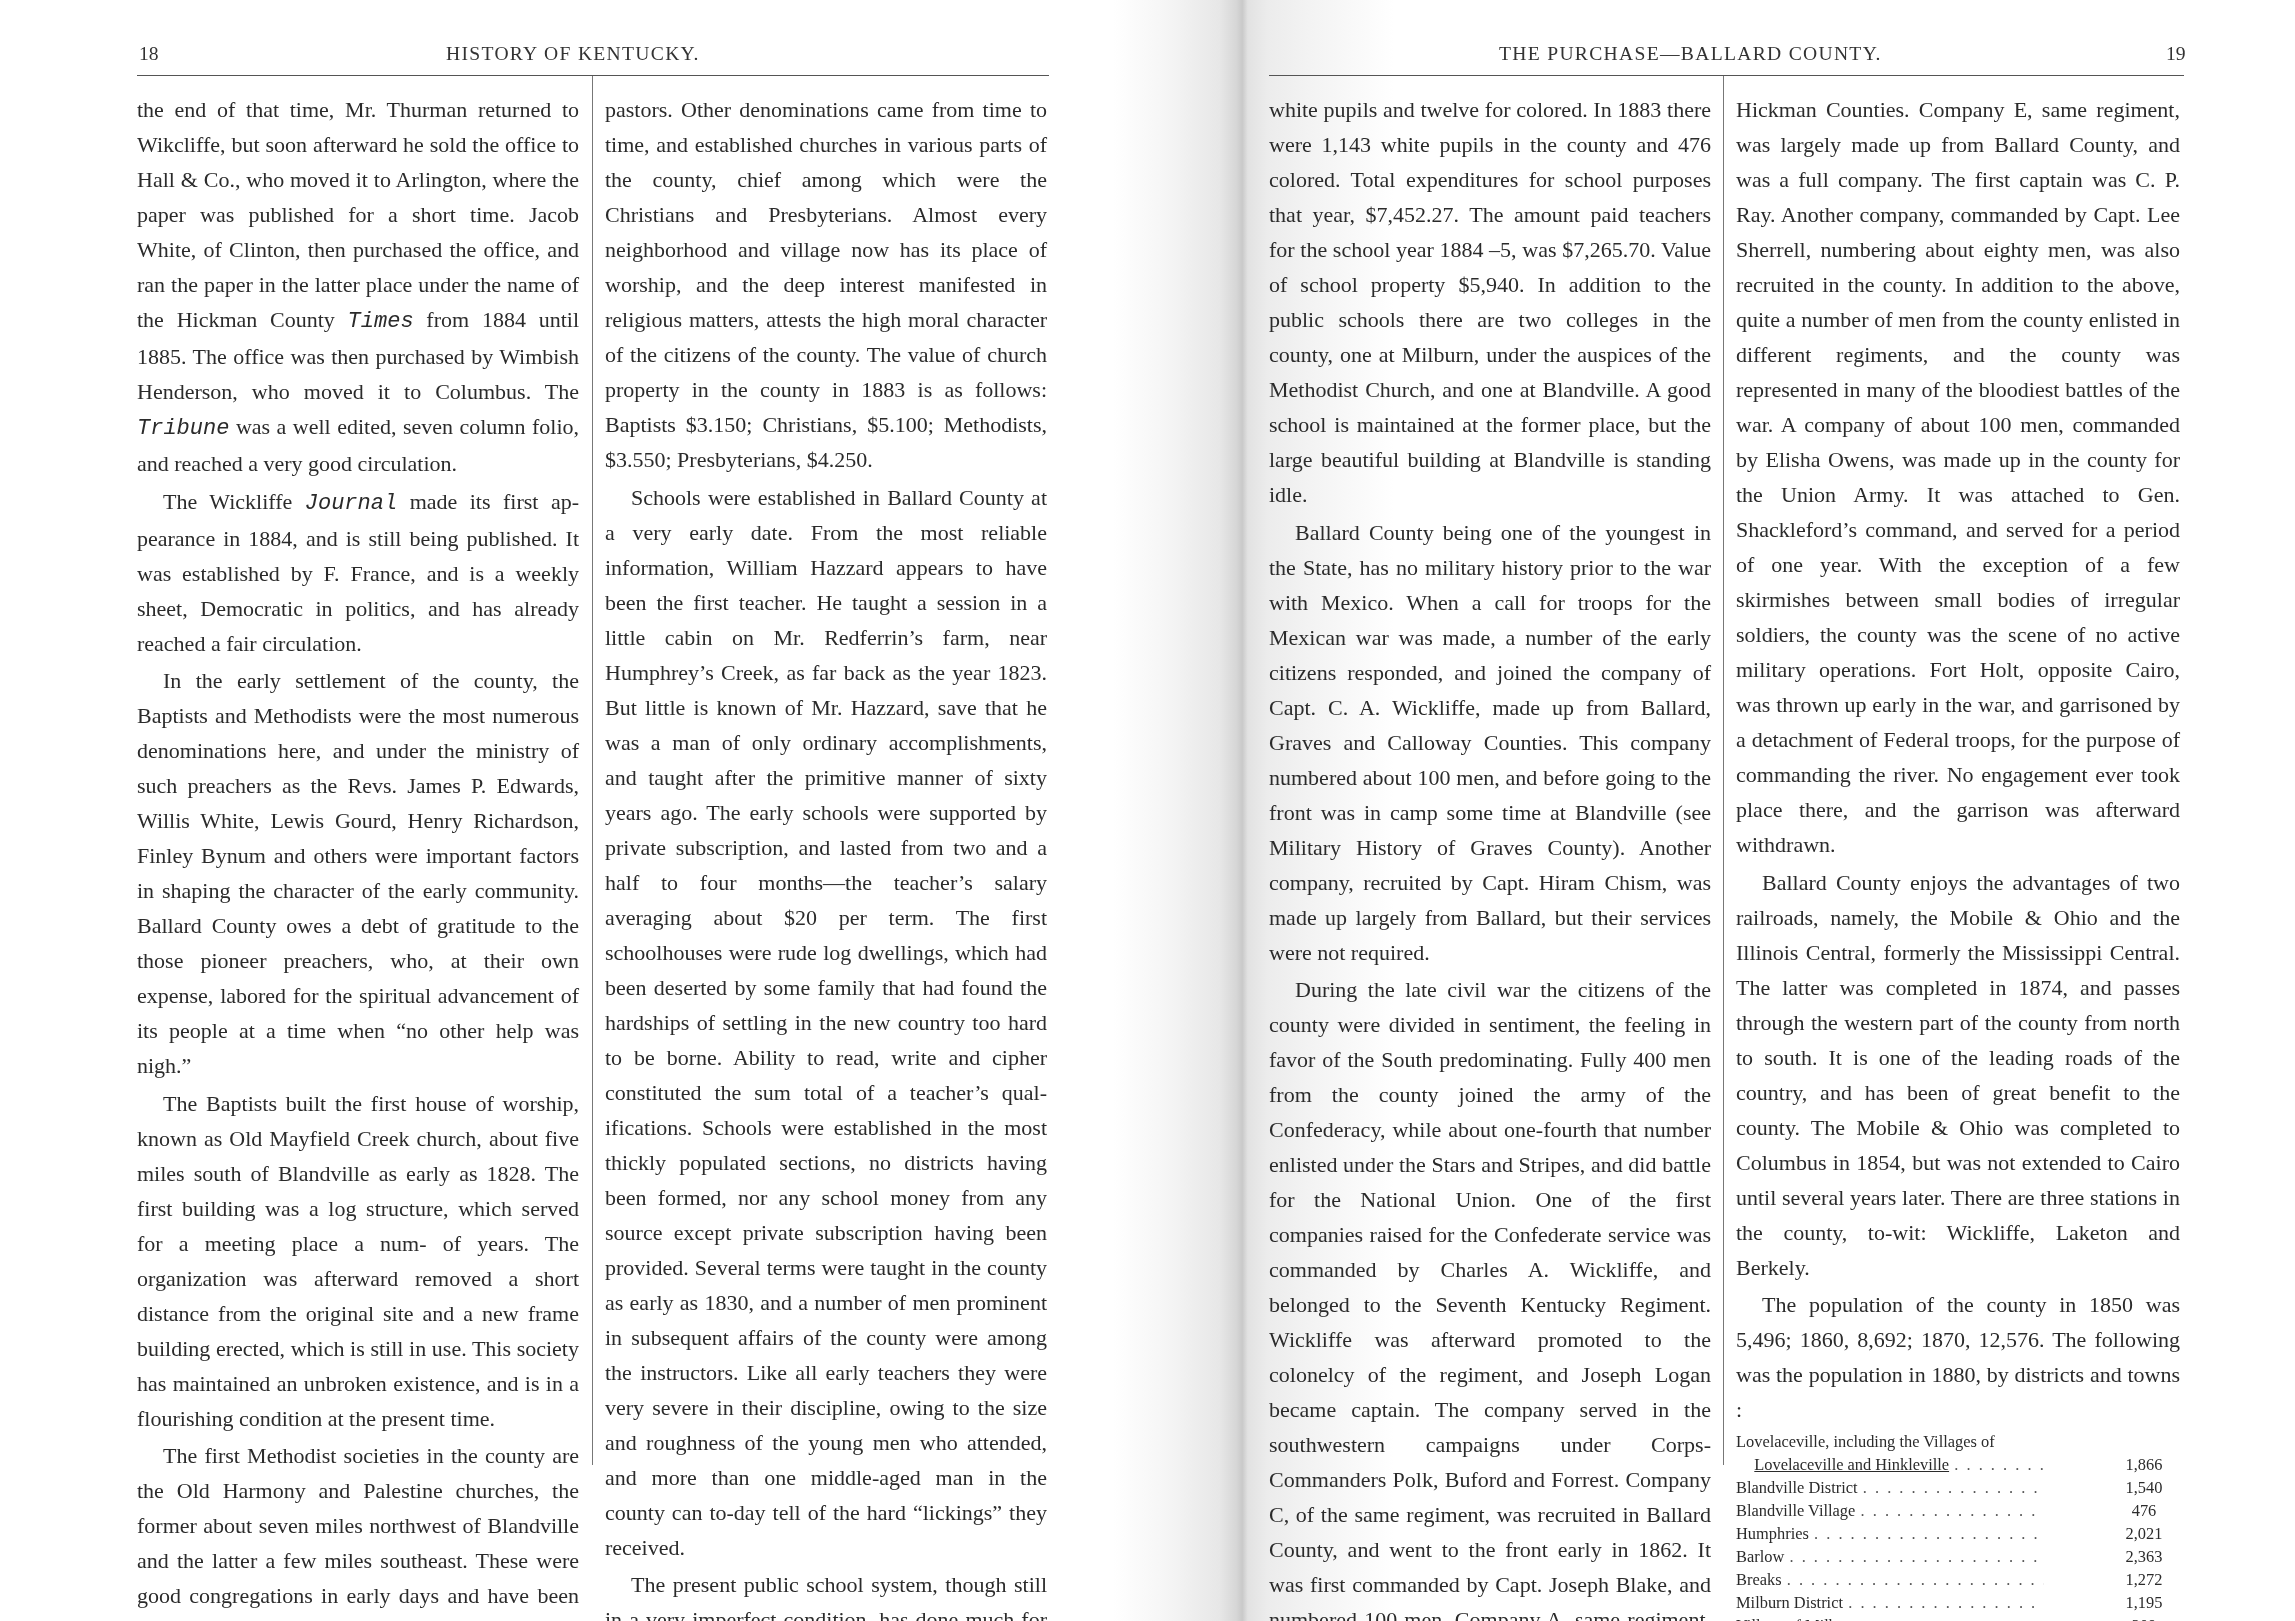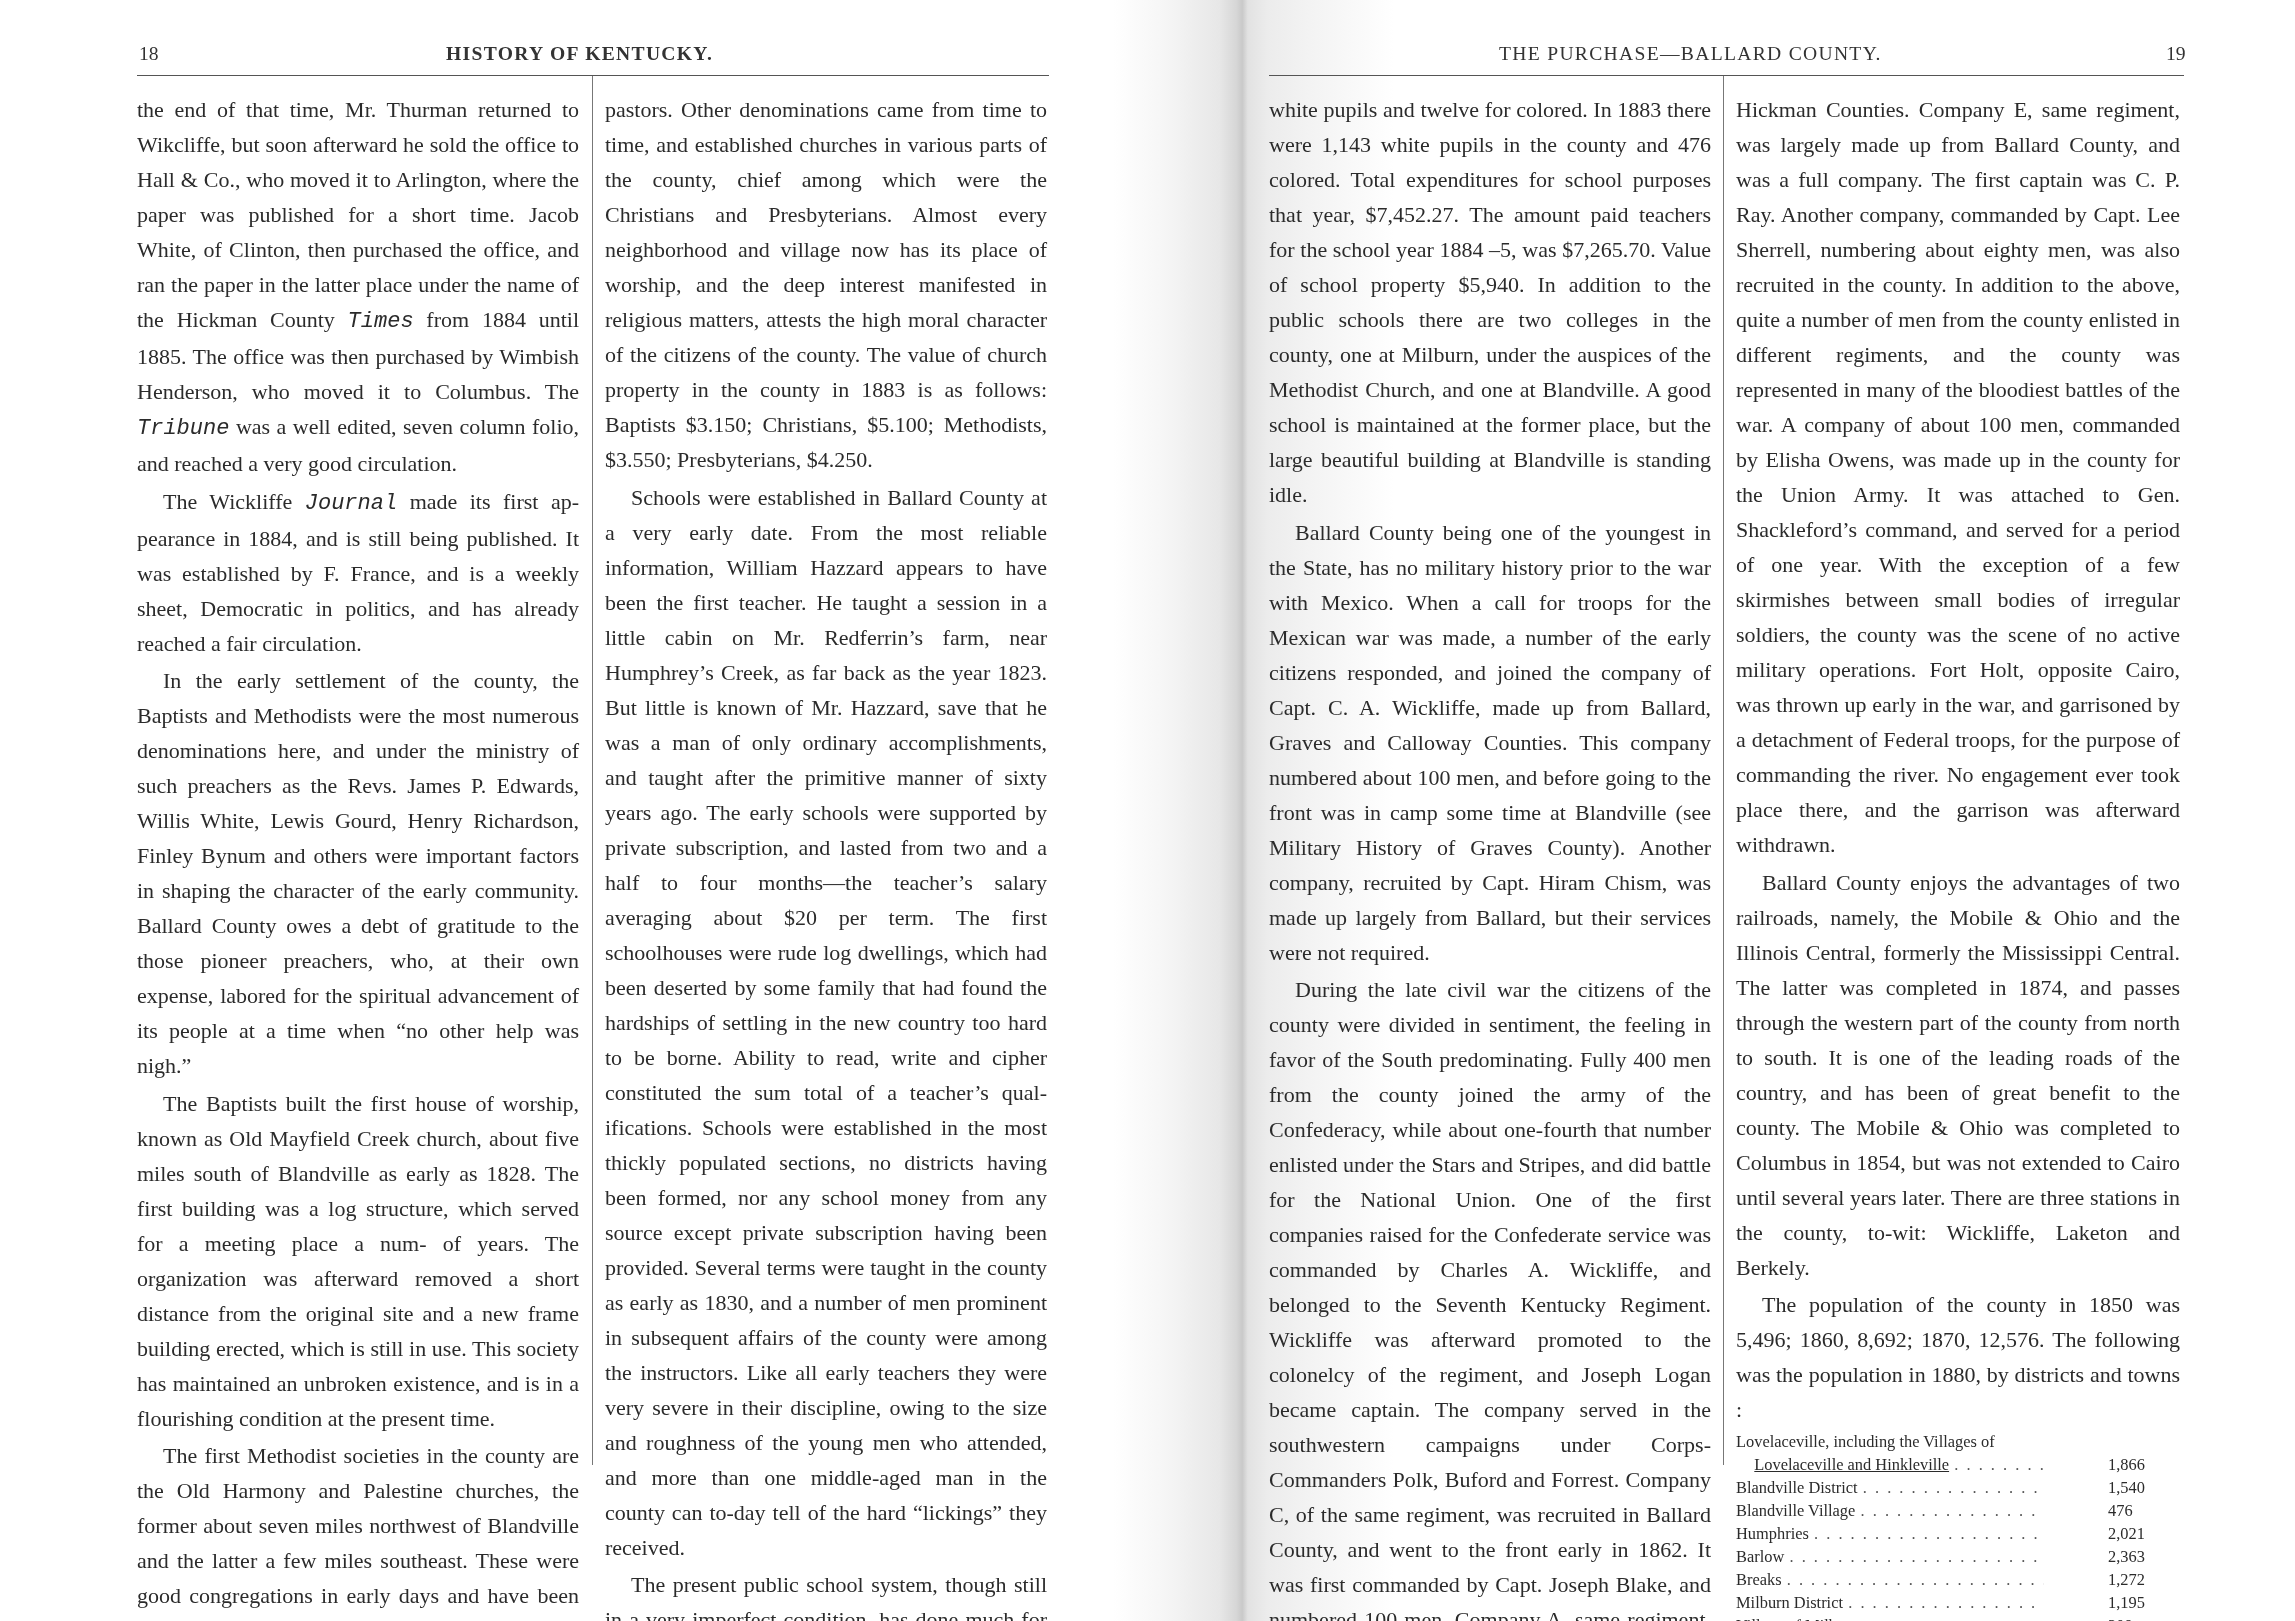--- a/index.html
+++ b/index.html
@@ -63,7 +63,7 @@
 
 <div class="page left">
   <div class="page-number" style="left:139px;">18</div>
-  <div class="running-head" style="left:446px;font-weight:bold;">HISTORY OF KENTUCKY.</div>
+  <div class="running-head" style="left:446px;">HISTORY OF KENTUCKY.</div>
   <div class="head-rule" style="left:137px; width:912px;"></div>
   <div class="col-rule" style="left:592px; height:1389px;"></div>
 

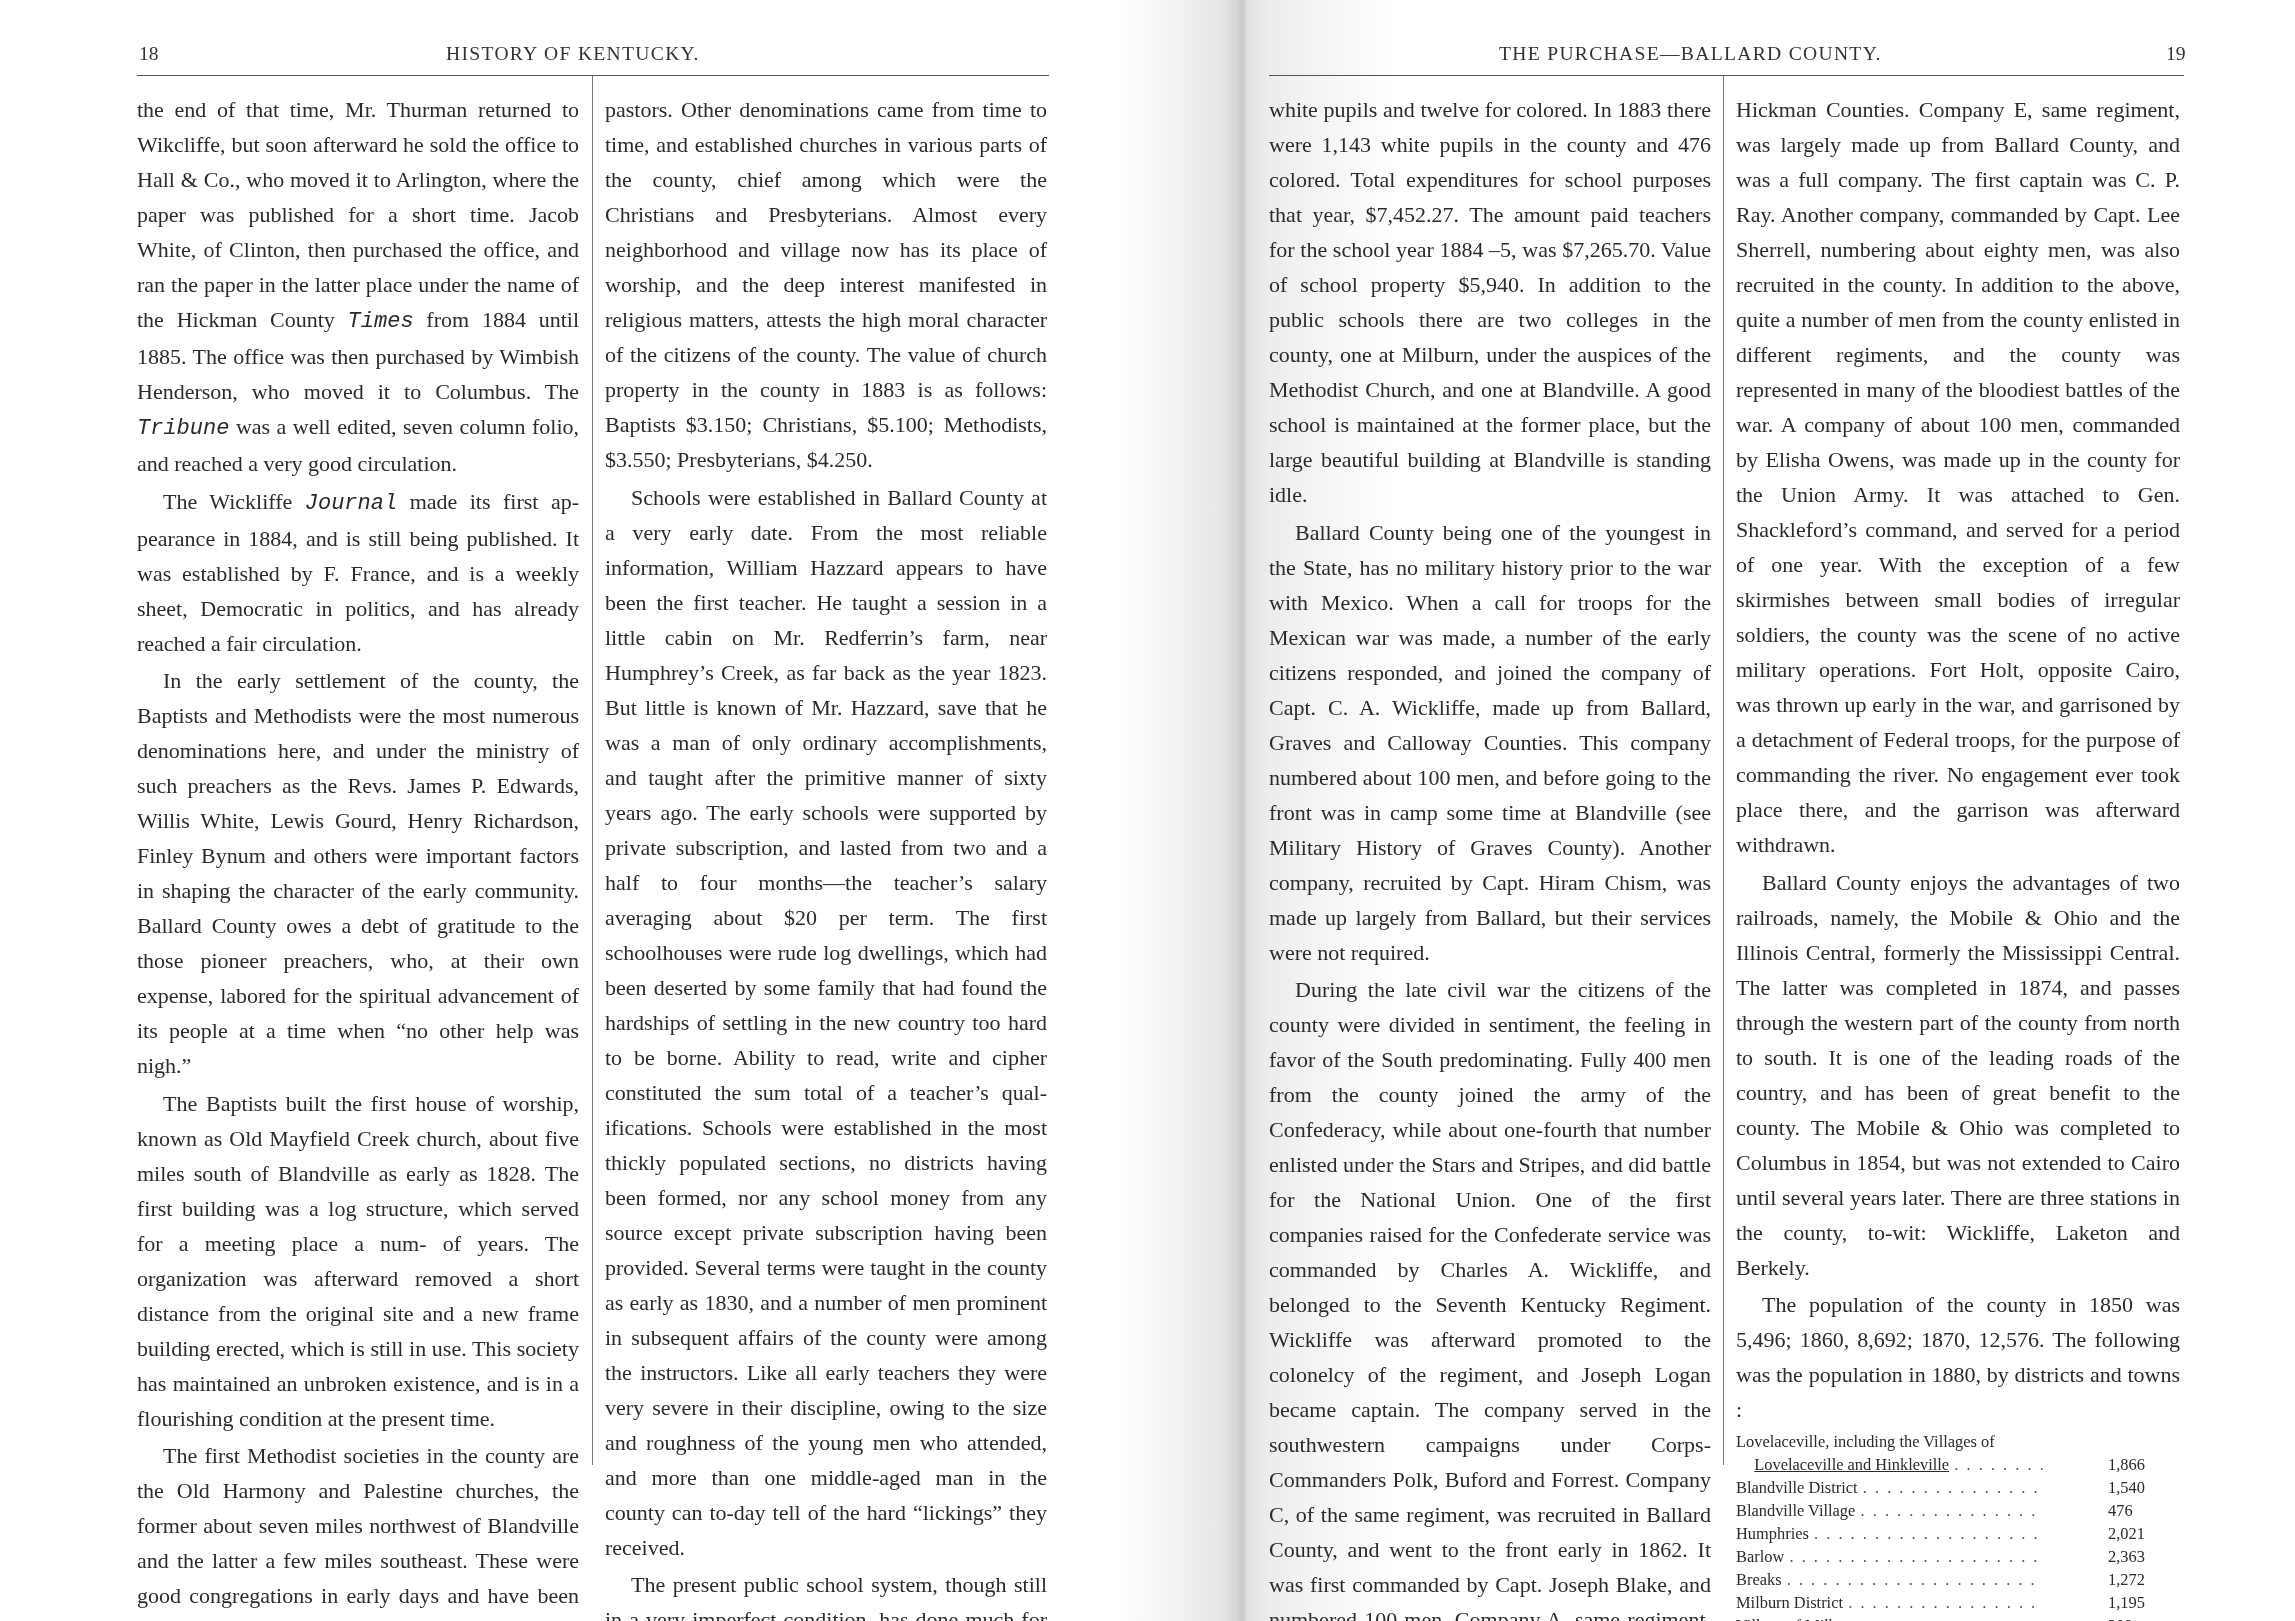--- a/index.html
+++ b/index.html
@@ -53,7 +53,7 @@
     letter-spacing: 2px;
   }
   .pop-row .dots::before { content: ". . . . . . . . . . . . . . . . . . . . . . . . . . . . . . . . . . . . . . . . . . . . . . . . . . ."; }
-  .pop-row .val { width: 72px; text-align: left; white-space: nowrap; }
+  .pop-row .val { width: 72px; text-align: center; white-space: nowrap; }
   .spacer { width: 59px; }
 </style>
 </head>

